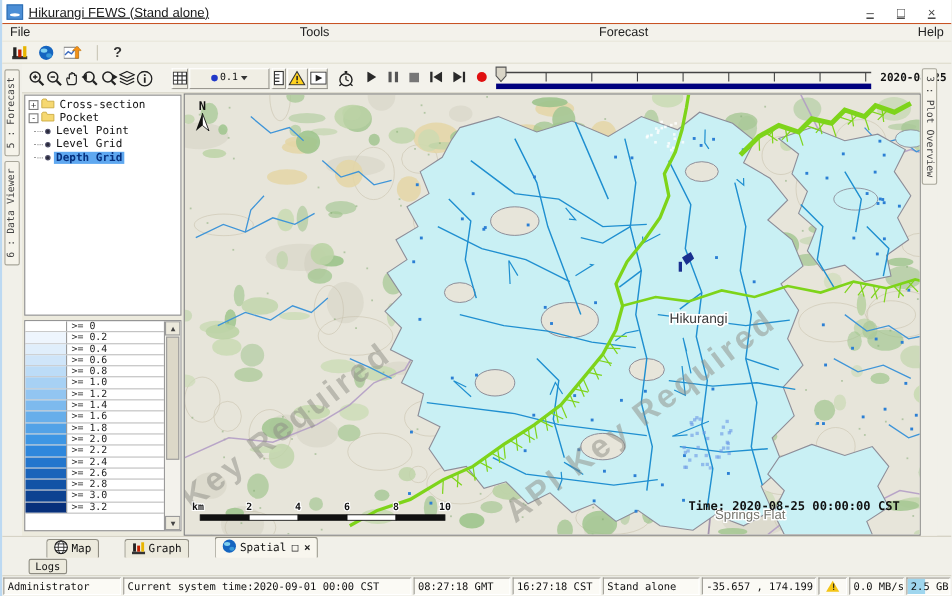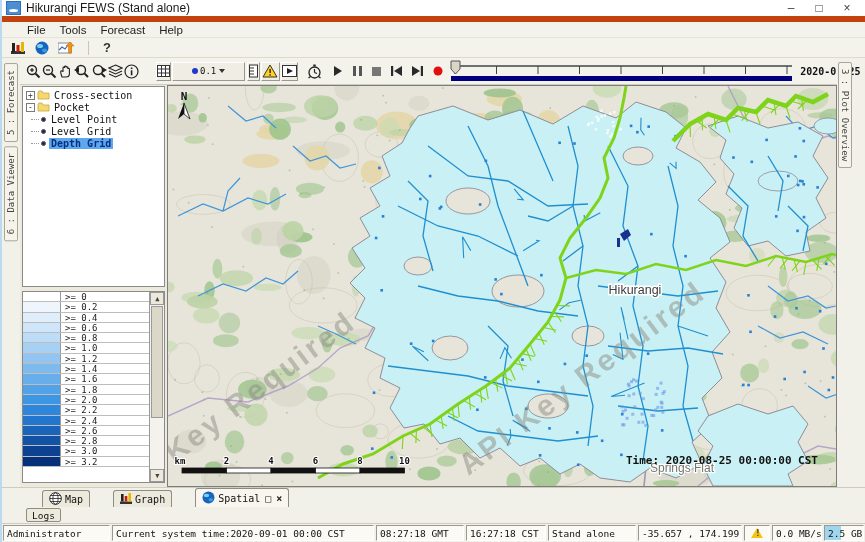--- a/index.html
+++ b/index.html
@@ -8,7 +8,7 @@
   #app { position:relative; width:865px; height:542px; border-left:2px solid #bcd9f2; background:#f1f0e9; overflow:hidden; }
 
   
-  .titlebar { height:22px; background:#ffffff; display:flex; align-items:center; padding:0 4px; border-bottom:6px solid #c2410c;}
+  .titlebar { height:22px; background:#ffffff; display:flex; align-items:center; padding:0 4px; border-bottom:1px solid #c2410c;text-decoration:underline;}
   .app-icon { width:15px; height:14px; border:1px solid #2f6fb4; background:#4b8ed6; margin-right:5px; position:relative; }
   .app-icon::after { content:""; position:absolute; left:2px; top:7px; width:9px; height:3px; background:#fff; border-radius:50%; }
   .title-text { font-size:12px; color:#1a1a1a; }

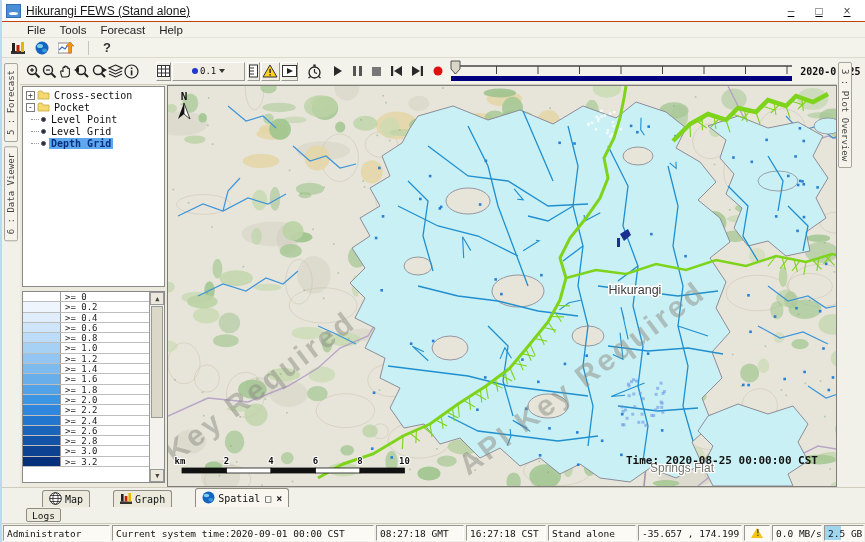--- a/index.html
+++ b/index.html
@@ -16,7 +16,7 @@
   .win-btn { width:28px; height:20px; text-align:center; font-size:12px; color:#444; line-height:20px; }
 
   
-  .menubar { height:16px; background:#f3f2eb; display:flex; align-items:center; padding-left:18px; border-bottom:1px solid #e6e4d8;}
+  .menubar { height:16px; background:#f3f2eb; display:flex; align-items:center; padding-left:0; border-bottom:1px solid #e6e4d8;justify-content:space-between;}
   .menu-item { font-size:11.5px; color:#222; padding:0 7px; }
 
   

